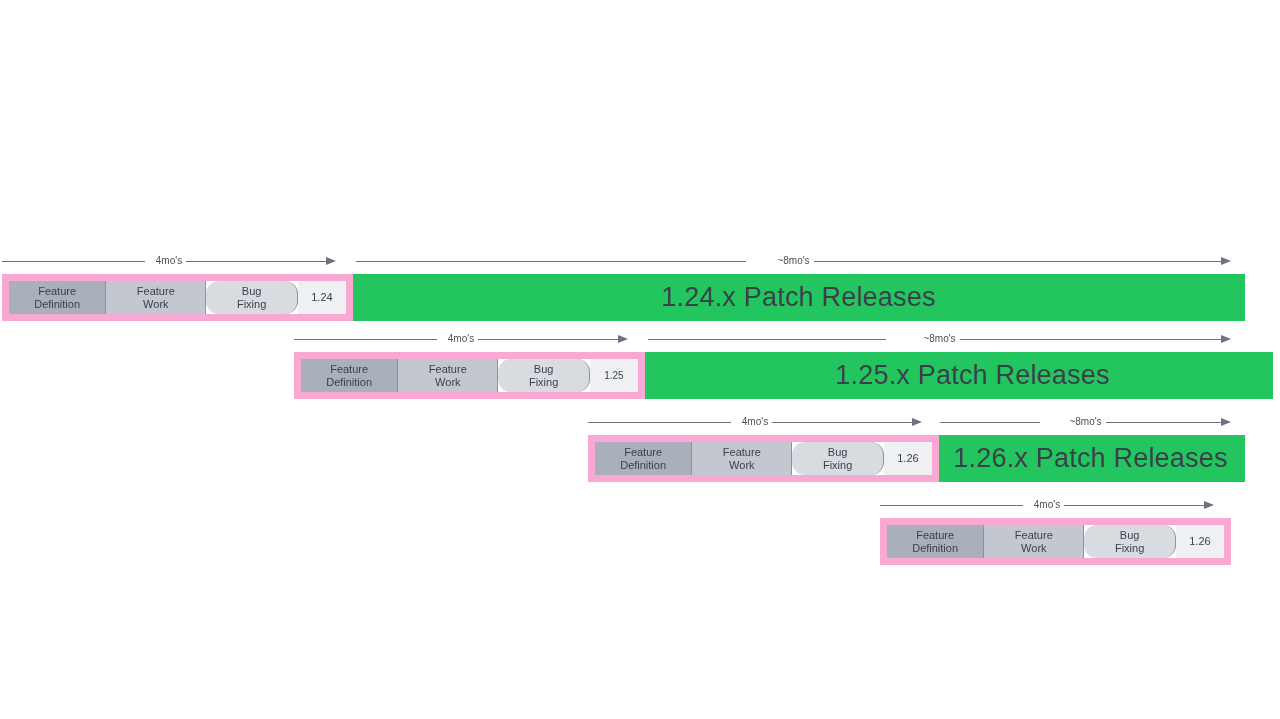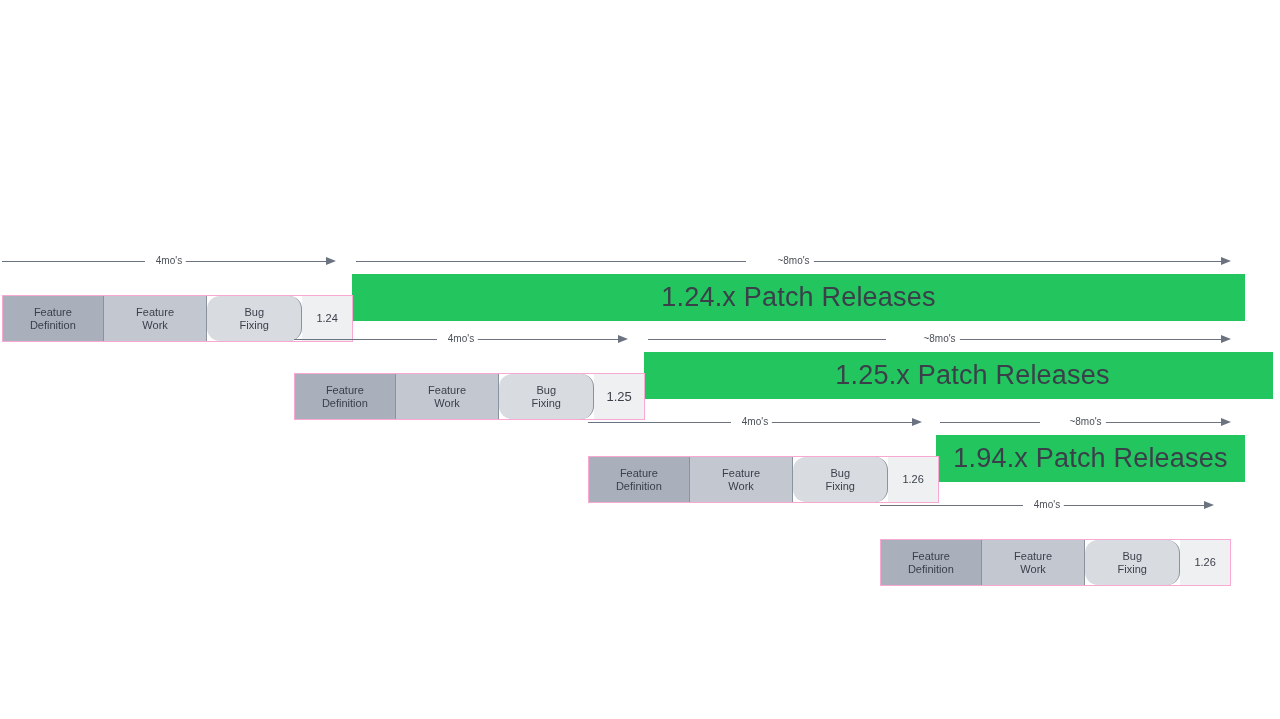--- a/index.html
+++ b/index.html
@@ -50,8 +50,7 @@
     position: absolute;
     display: flex;
     box-sizing: border-box;
-    border: 1px solid #f9a8d4;
-    margin-top: 21px;
+    border: 7px solid #f9a8d4;
   }
   .phase {
     box-sizing: border-box;

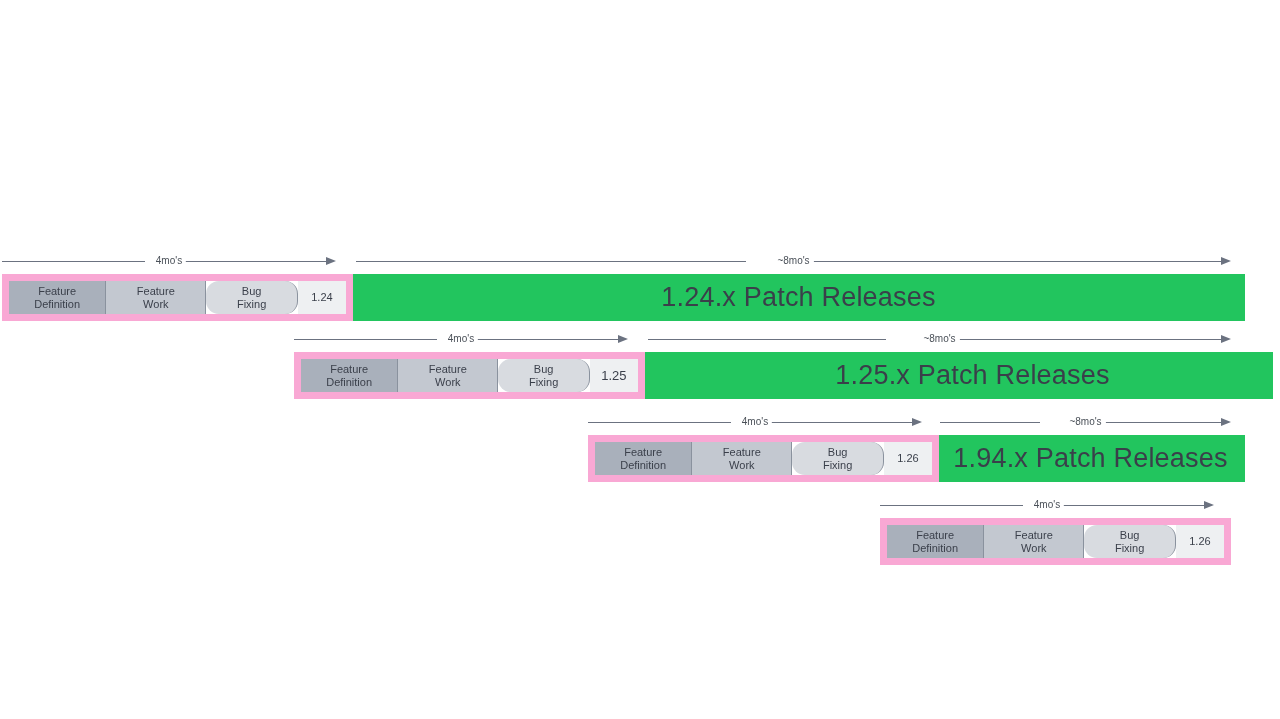--- a/index.html
+++ b/index.html
@@ -170,7 +170,7 @@
 Work</div>
       <div class="phase p-bug" style="width:95px; font-size:11px;">Bug
 Fixing</div>
-      <div class="phase p-ver" style="width:50px; font-size:13px;">1.25</div>
+      <div class="phase p-ver" style="width:50px; font-size:10px;">1.25</div>
     </div>
   </div>
 

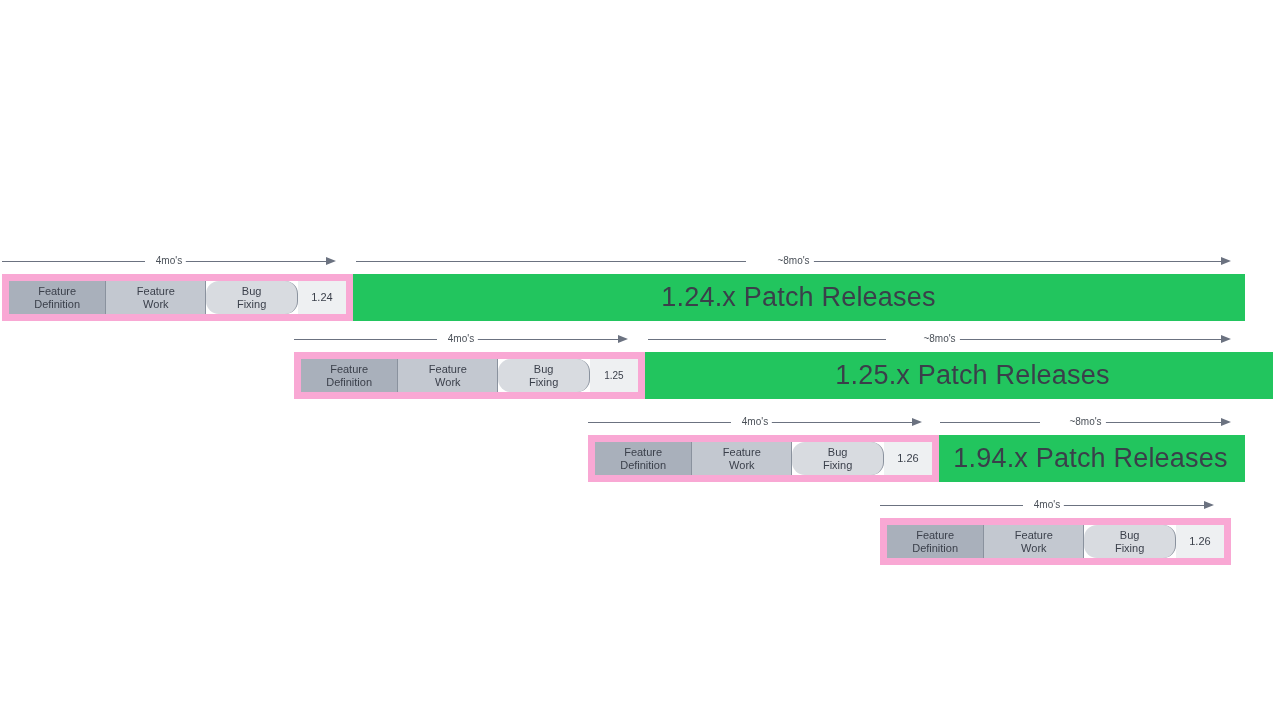--- a/index.html
+++ b/index.html
@@ -191,7 +191,7 @@
     </div>
 
     <div class="patch-bar" style="left:936px; top:435px; width:309px; height:47px;">
-      <span class="patch-bar-label" style="font-size:27px;">1.94.x Patch Releases</span>
+      <span class="patch-bar-label" style="font-size:27px;">1.26.x Patch Releases</span>
     </div>
 
     <div class="phases" style="left:588px; top:435px; width:351px; height:47px;">

